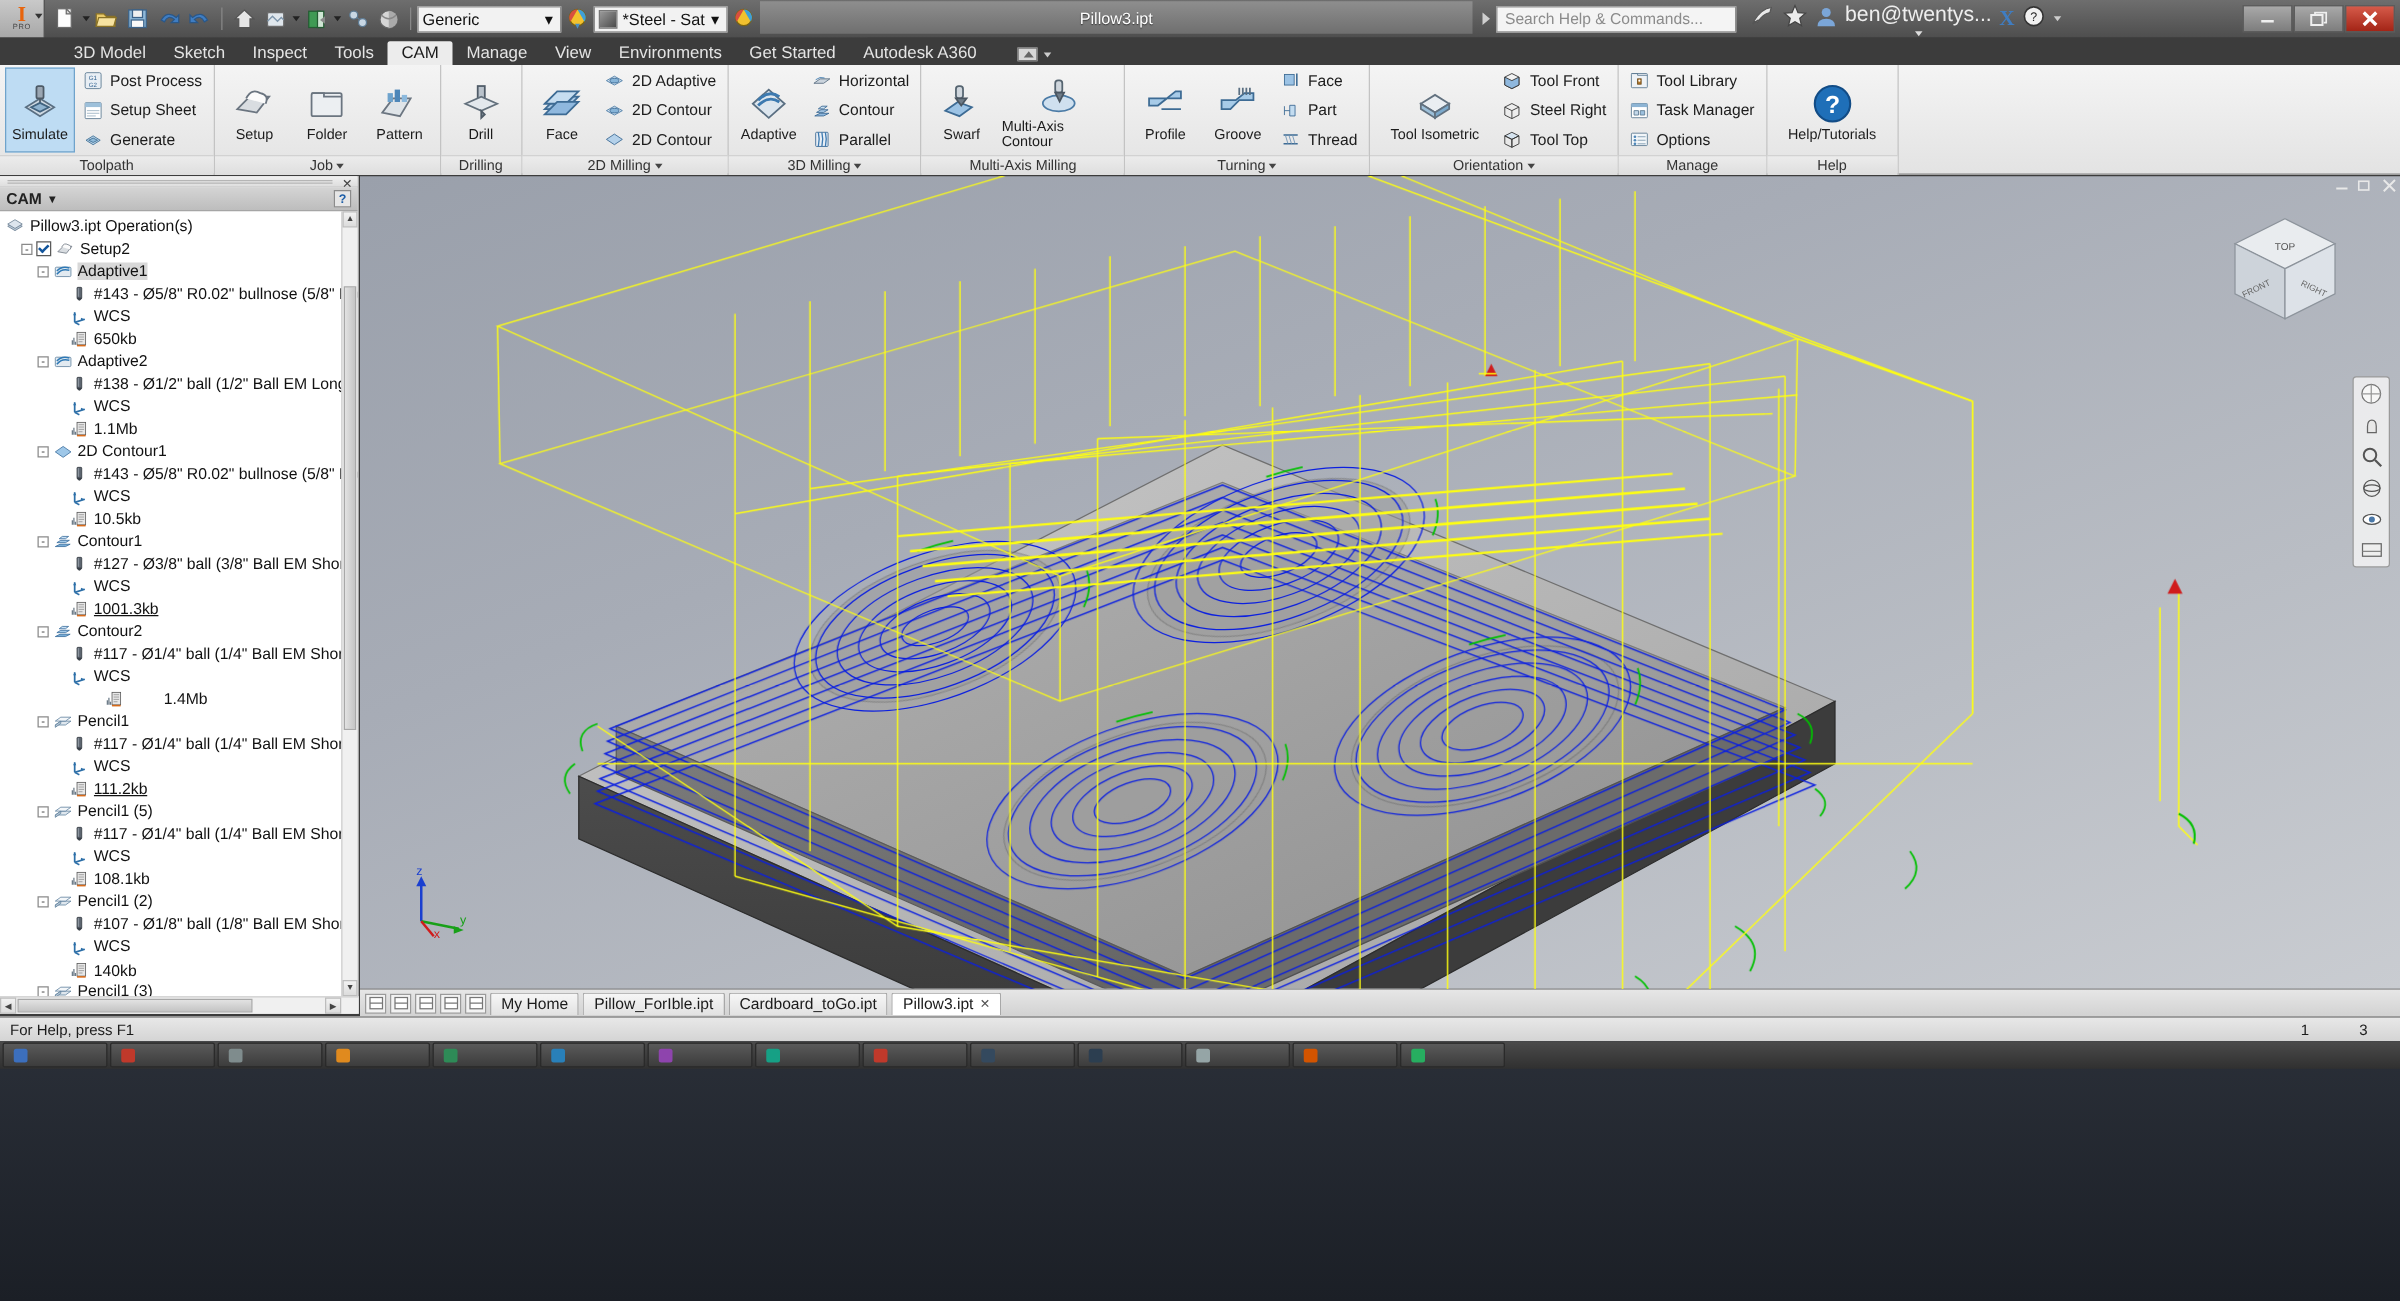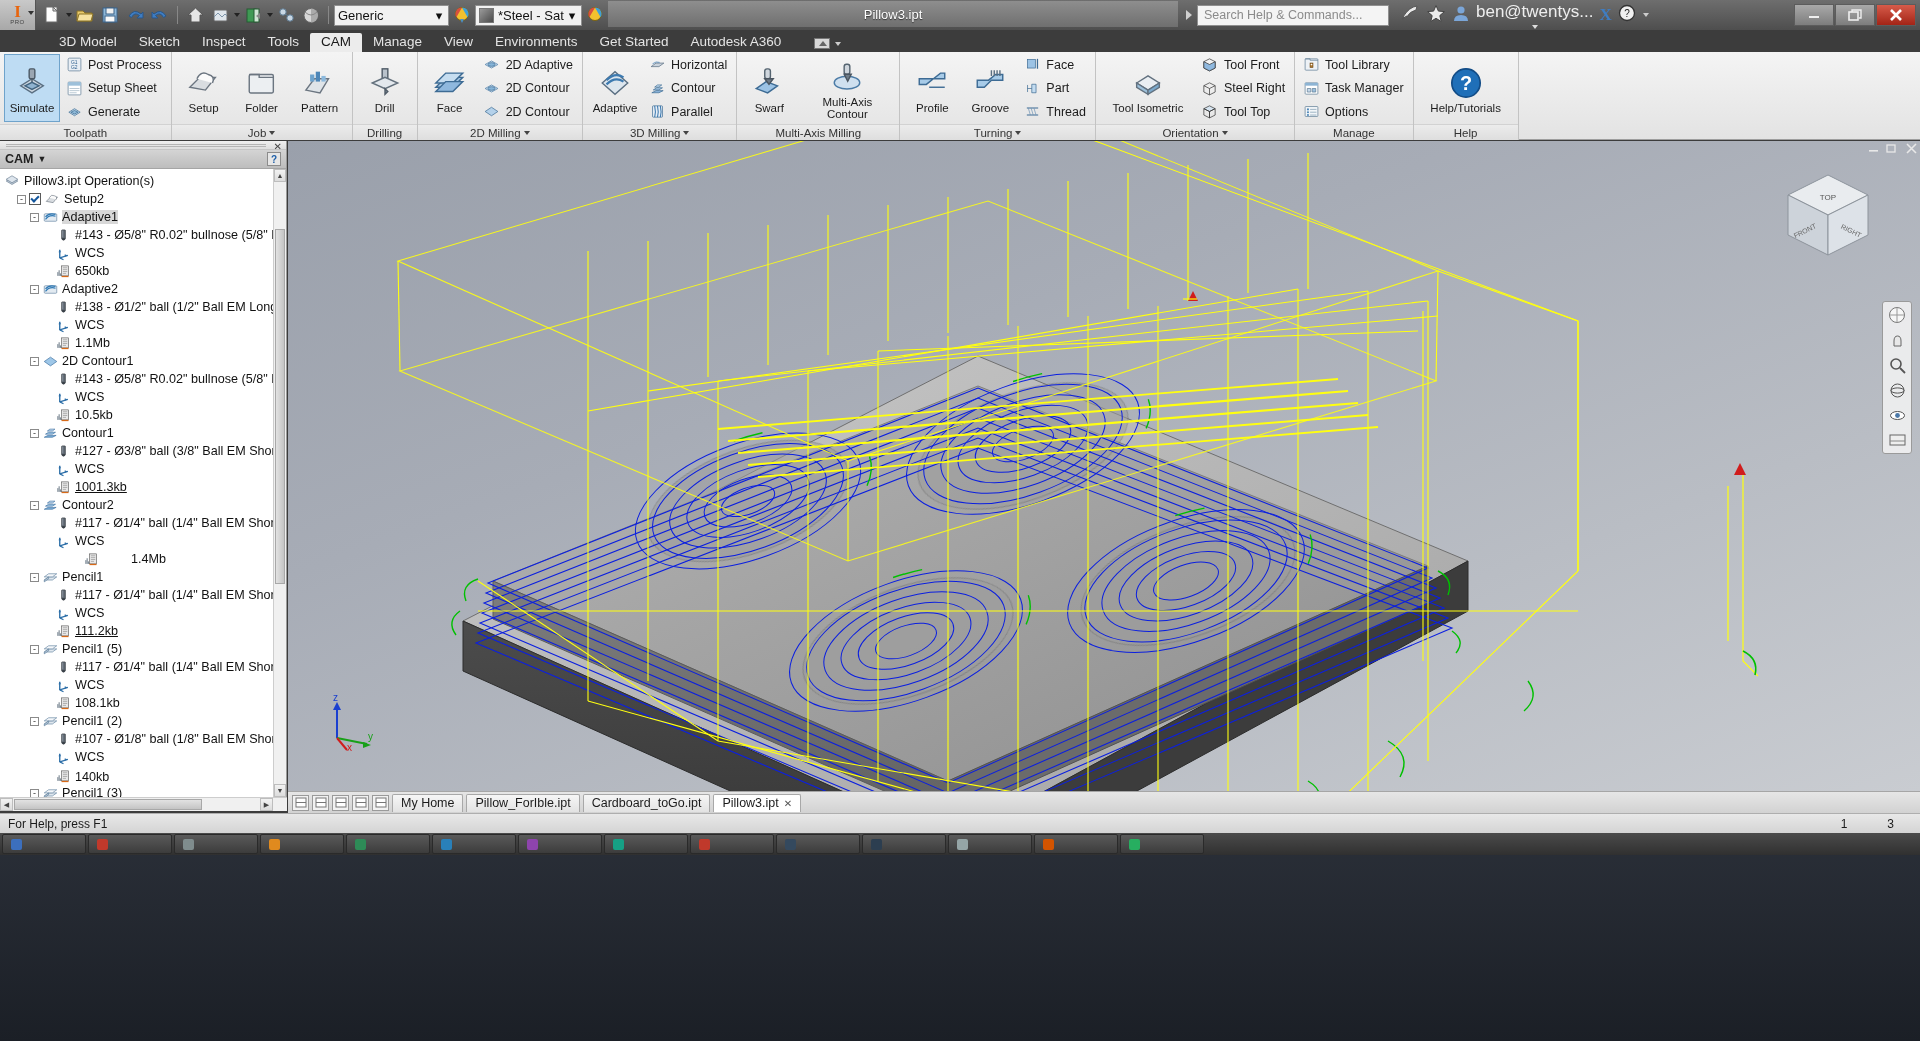--- a/index.html
+++ b/index.html
@@ -74,7 +74,7 @@
     color:#1c1c1c; height:68px; }
   .big.sel{ background:#bedcf3; border:1px solid #6fa3cb; }
   .big .ic{ height:38px; display:flex;align-items:center;justify-content:center;}
-  .big .tx{ text-align:center; line-height:12px; }
+  .big .tx{ line-height:12px; }
   .colstack{ display:flex; flex-direction:column; justify-content:space-between; gap:0; height:68px;}
   .small{ display:flex; align-items:center; gap:5px; padding:1px 5px 1px 3px;
     font-size:12.5px; color:#1c1c1c; cursor:pointer; height:21px; white-space:nowrap;}

